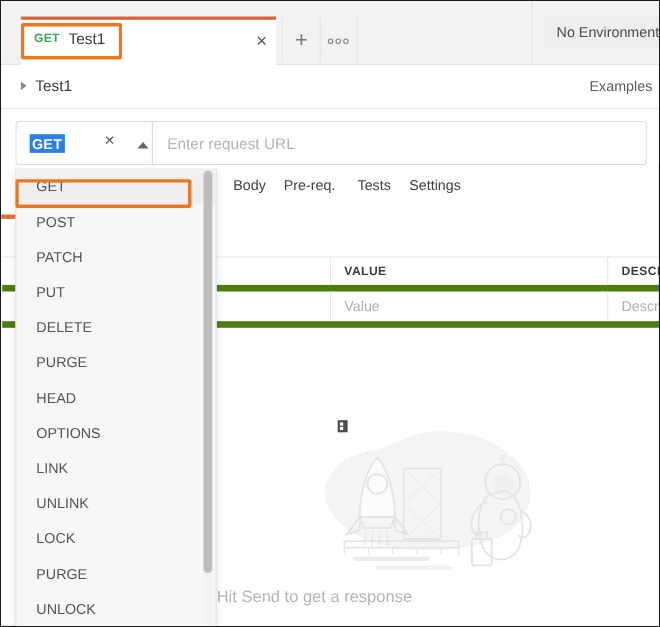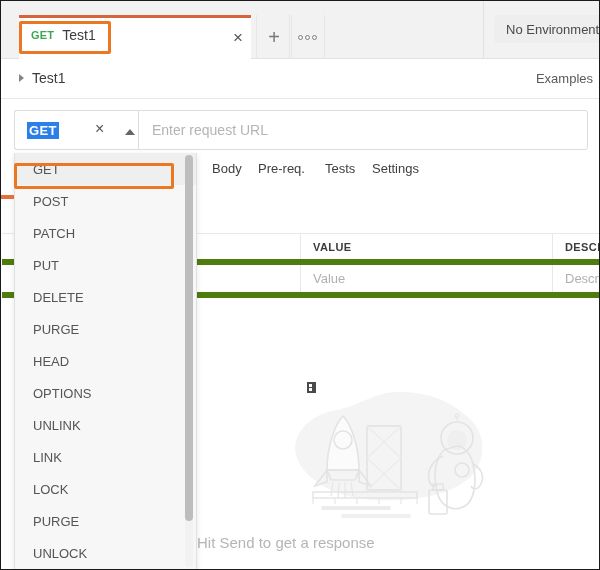--- a/index.html
+++ b/index.html
@@ -464,8 +464,8 @@
         <div class="dd-item">PURGE</div>
         <div class="dd-item">HEAD</div>
         <div class="dd-item">OPTIONS</div>
+        <div class="dd-item">LINK</div>
         <div class="dd-item">UNLINK</div>
-        <div class="dd-item">LINK</div>
         <div class="dd-item">LOCK</div>
         <div class="dd-item">PURGE</div>
         <div class="dd-item">UNLOCK</div>

